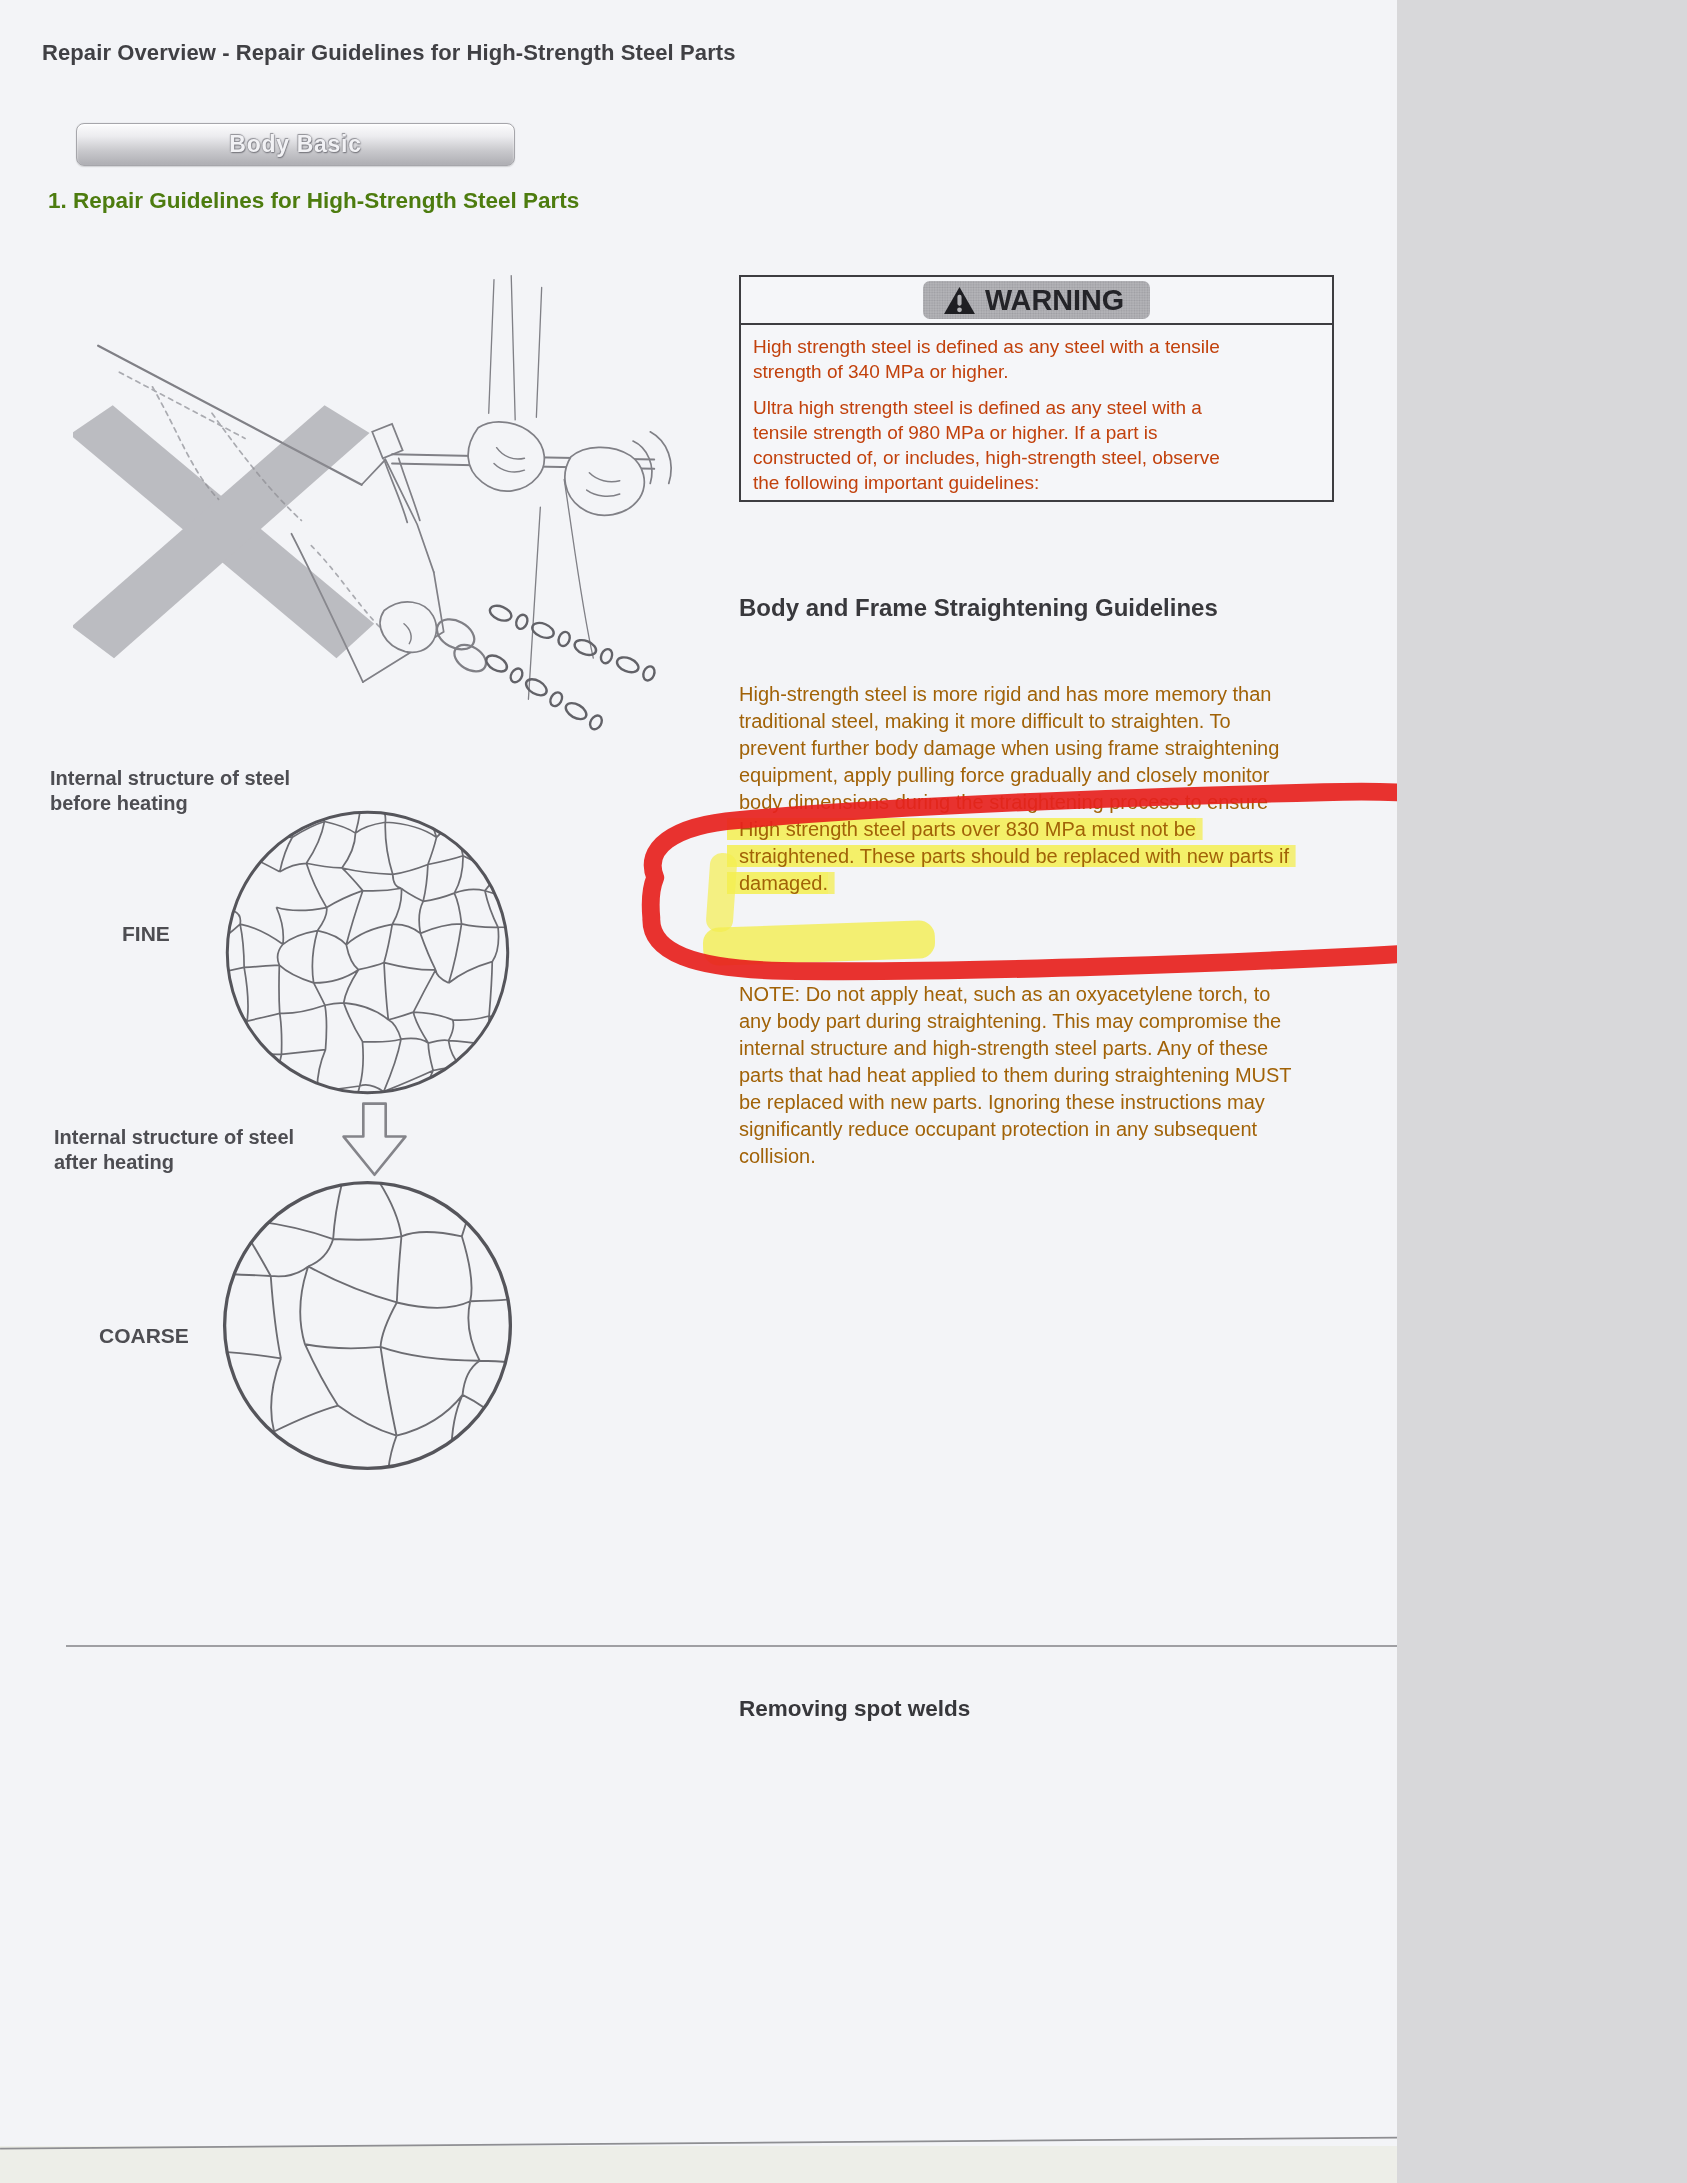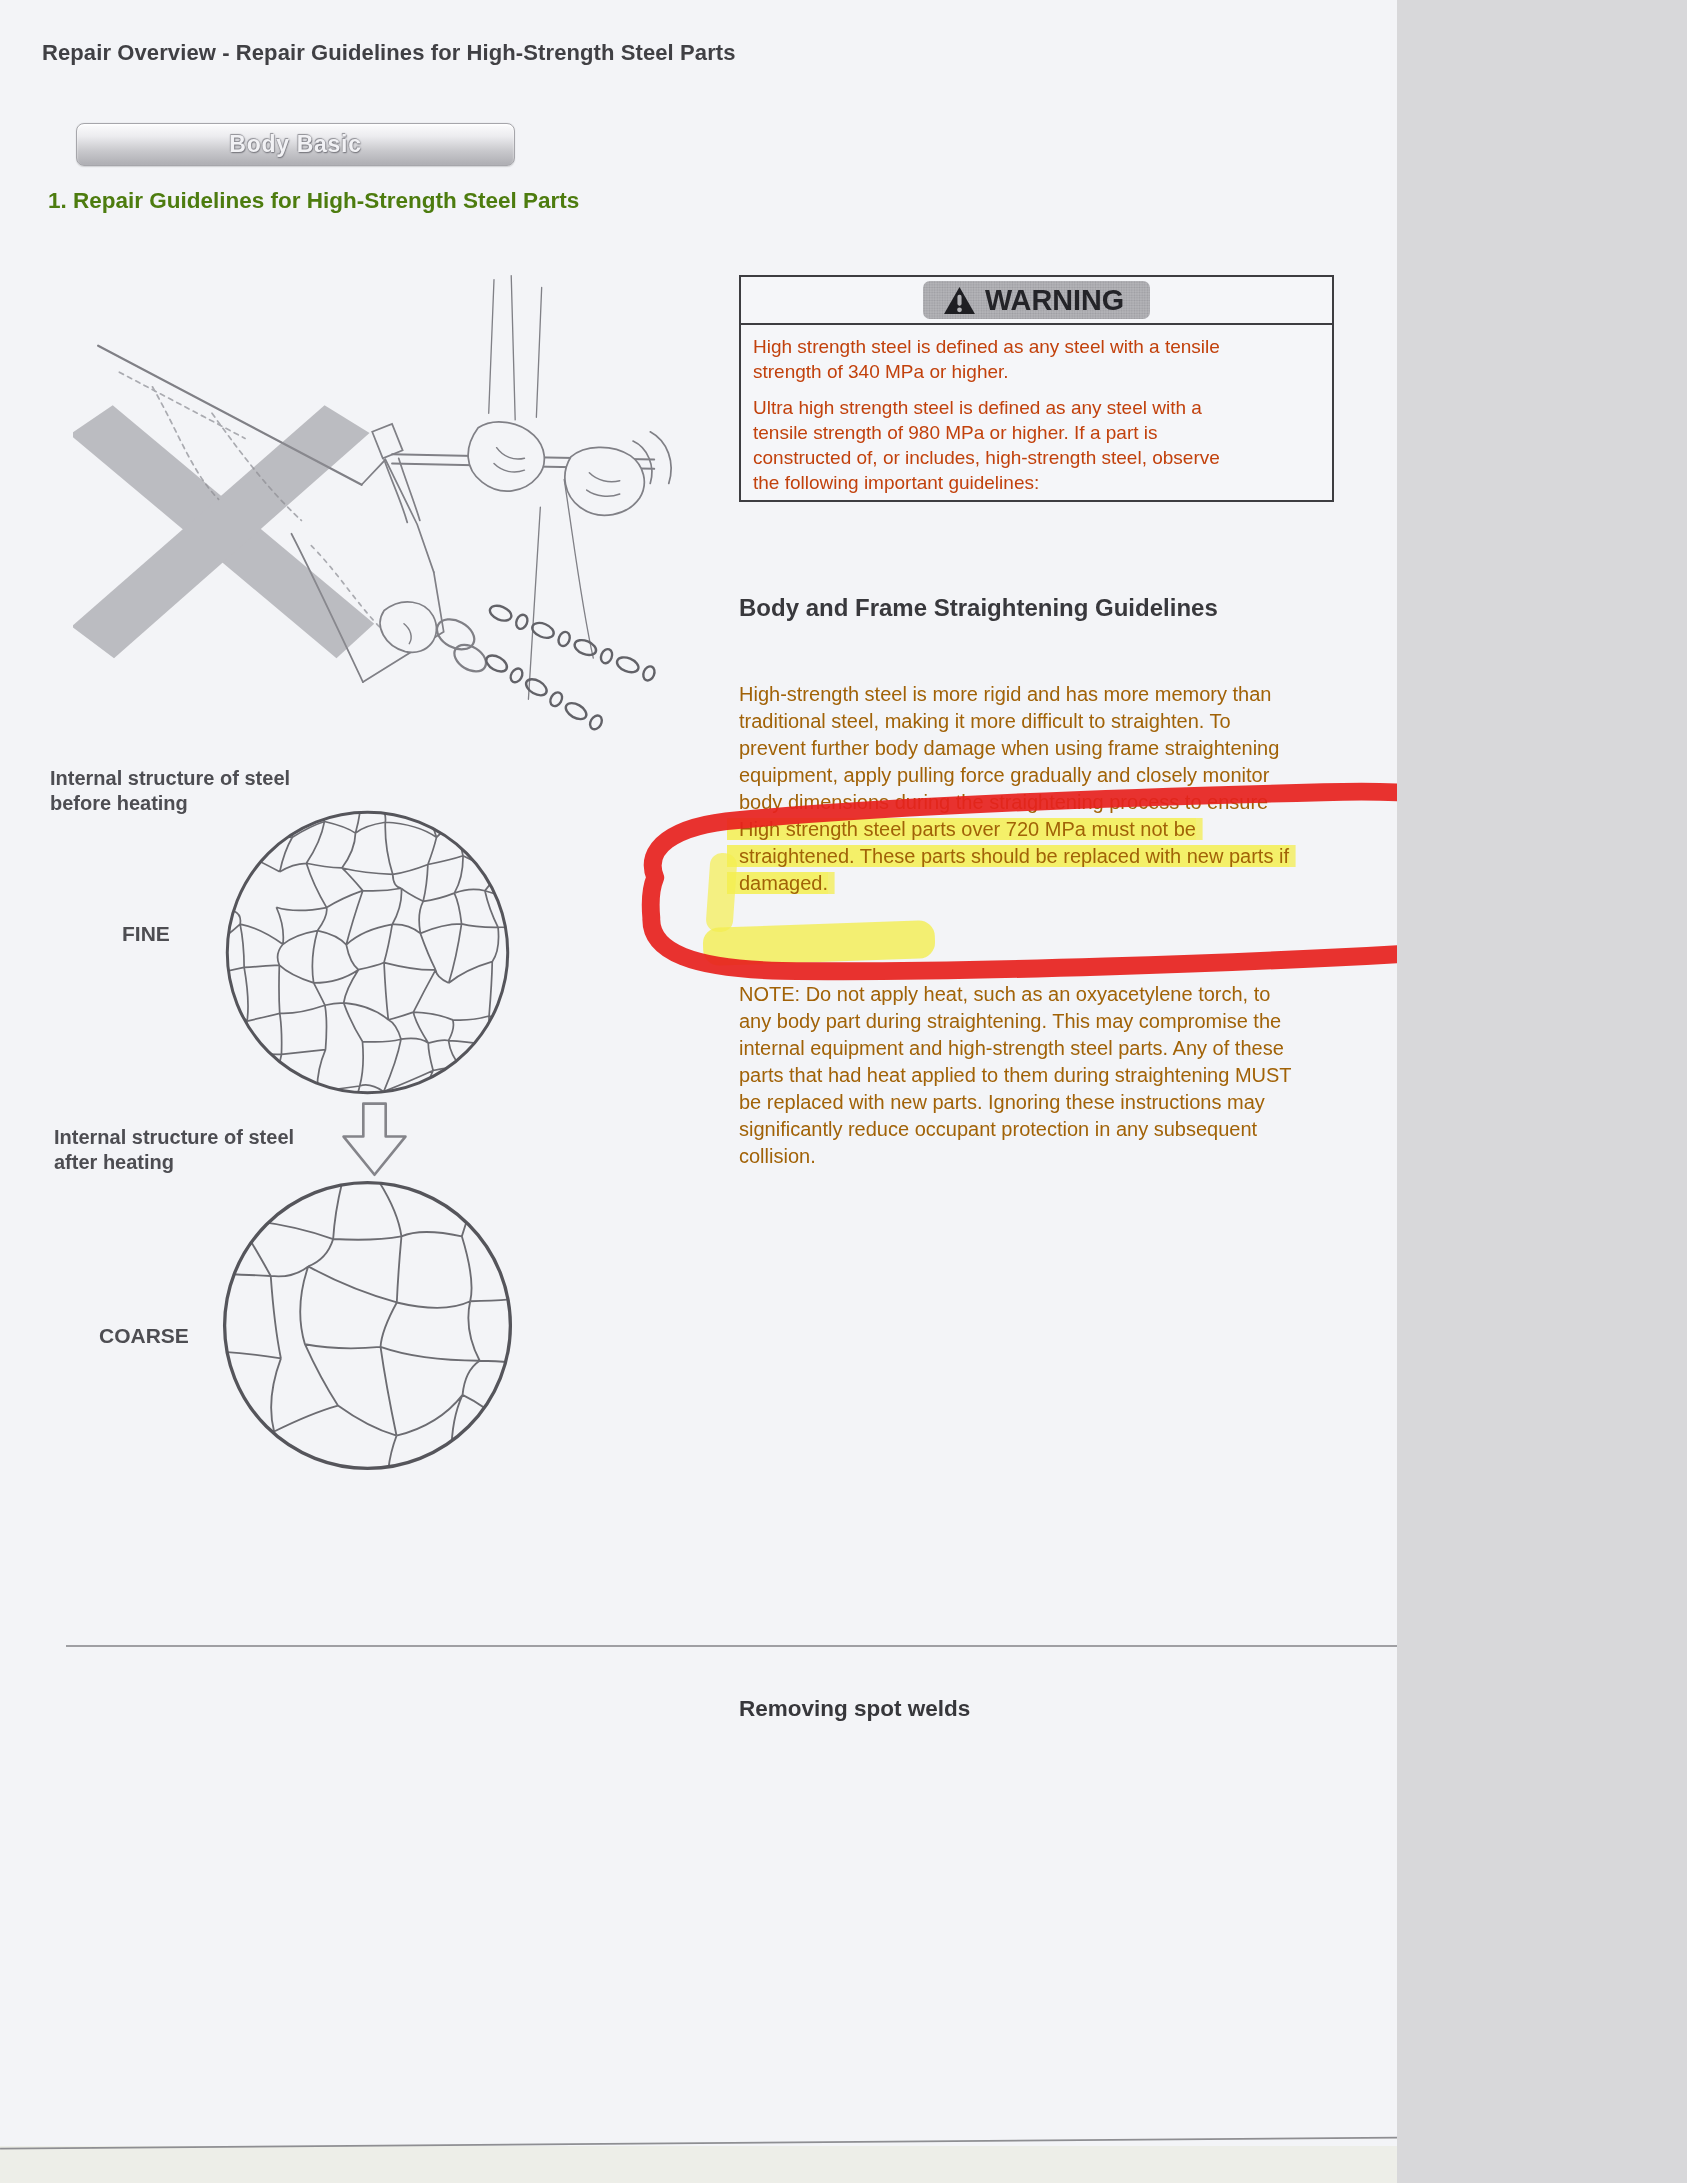--- a/index.html
+++ b/index.html
@@ -222,7 +222,7 @@
     <div class="bline">prevent further body damage when using frame straightening</div>
     <div class="bline">equipment, apply pulling force gradually and closely monitor</div>
     <div class="bline">body dimensions during the straightening process to ensure</div>
-    <div class="bline"><span class="hl">High strength steel parts over 720 MPa must not be</span></div>
+    <div class="bline"><span class="hl">High strength steel parts over 830 MPa must not be</span></div>
     <div class="bline"><span class="hl">straightened. These parts should be replaced with new parts if</span></div>
     <div class="bline"><span class="hl">damaged.</span></div>
   </div>

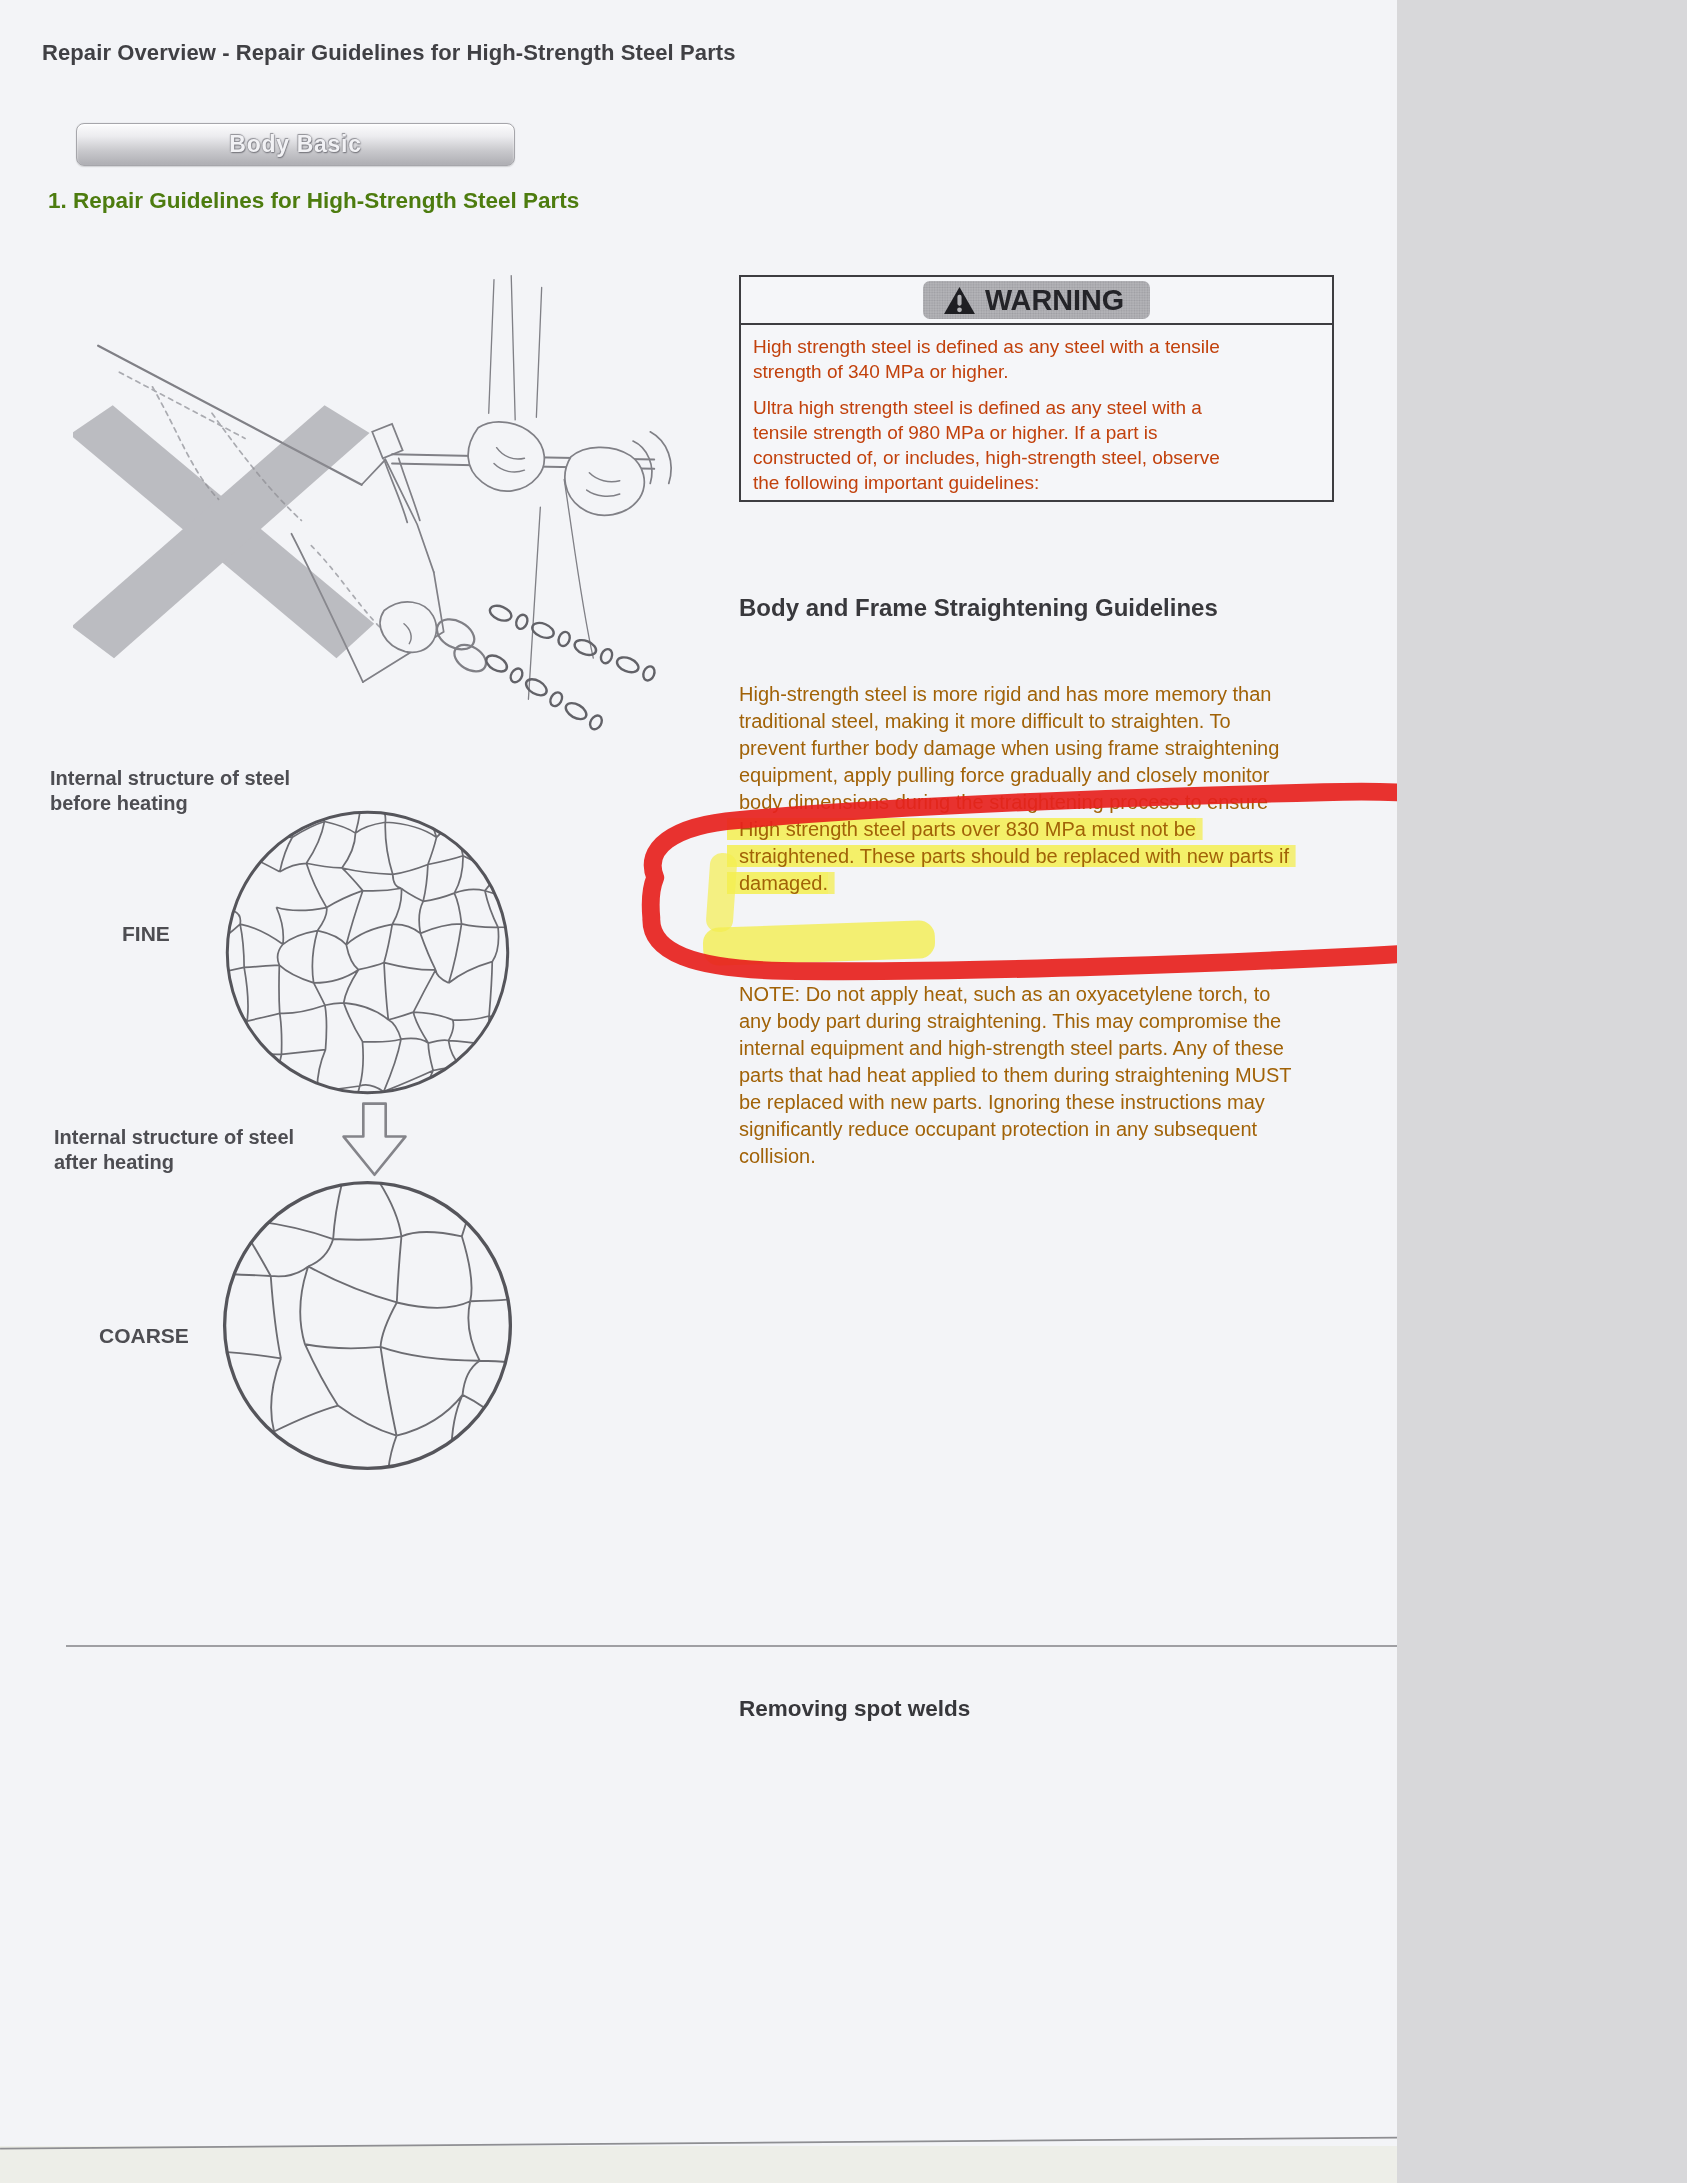--- a/index.html
+++ b/index.html
@@ -230,7 +230,7 @@
   <div class="abs note-par">
     <div class="bline">NOTE: Do not apply heat, such as an oxyacetylene torch, to</div>
     <div class="bline">any body part during straightening. This may compromise the</div>
-    <div class="bline">internal equipment and high-strength steel parts. Any of these</div>
+    <div class="bline">internal structure and high-strength steel parts. Any of these</div>
     <div class="bline">parts that had heat applied to them during straightening MUST</div>
     <div class="bline">be replaced with new parts. Ignoring these instructions may</div>
     <div class="bline">significantly reduce occupant protection in any subsequent</div>

